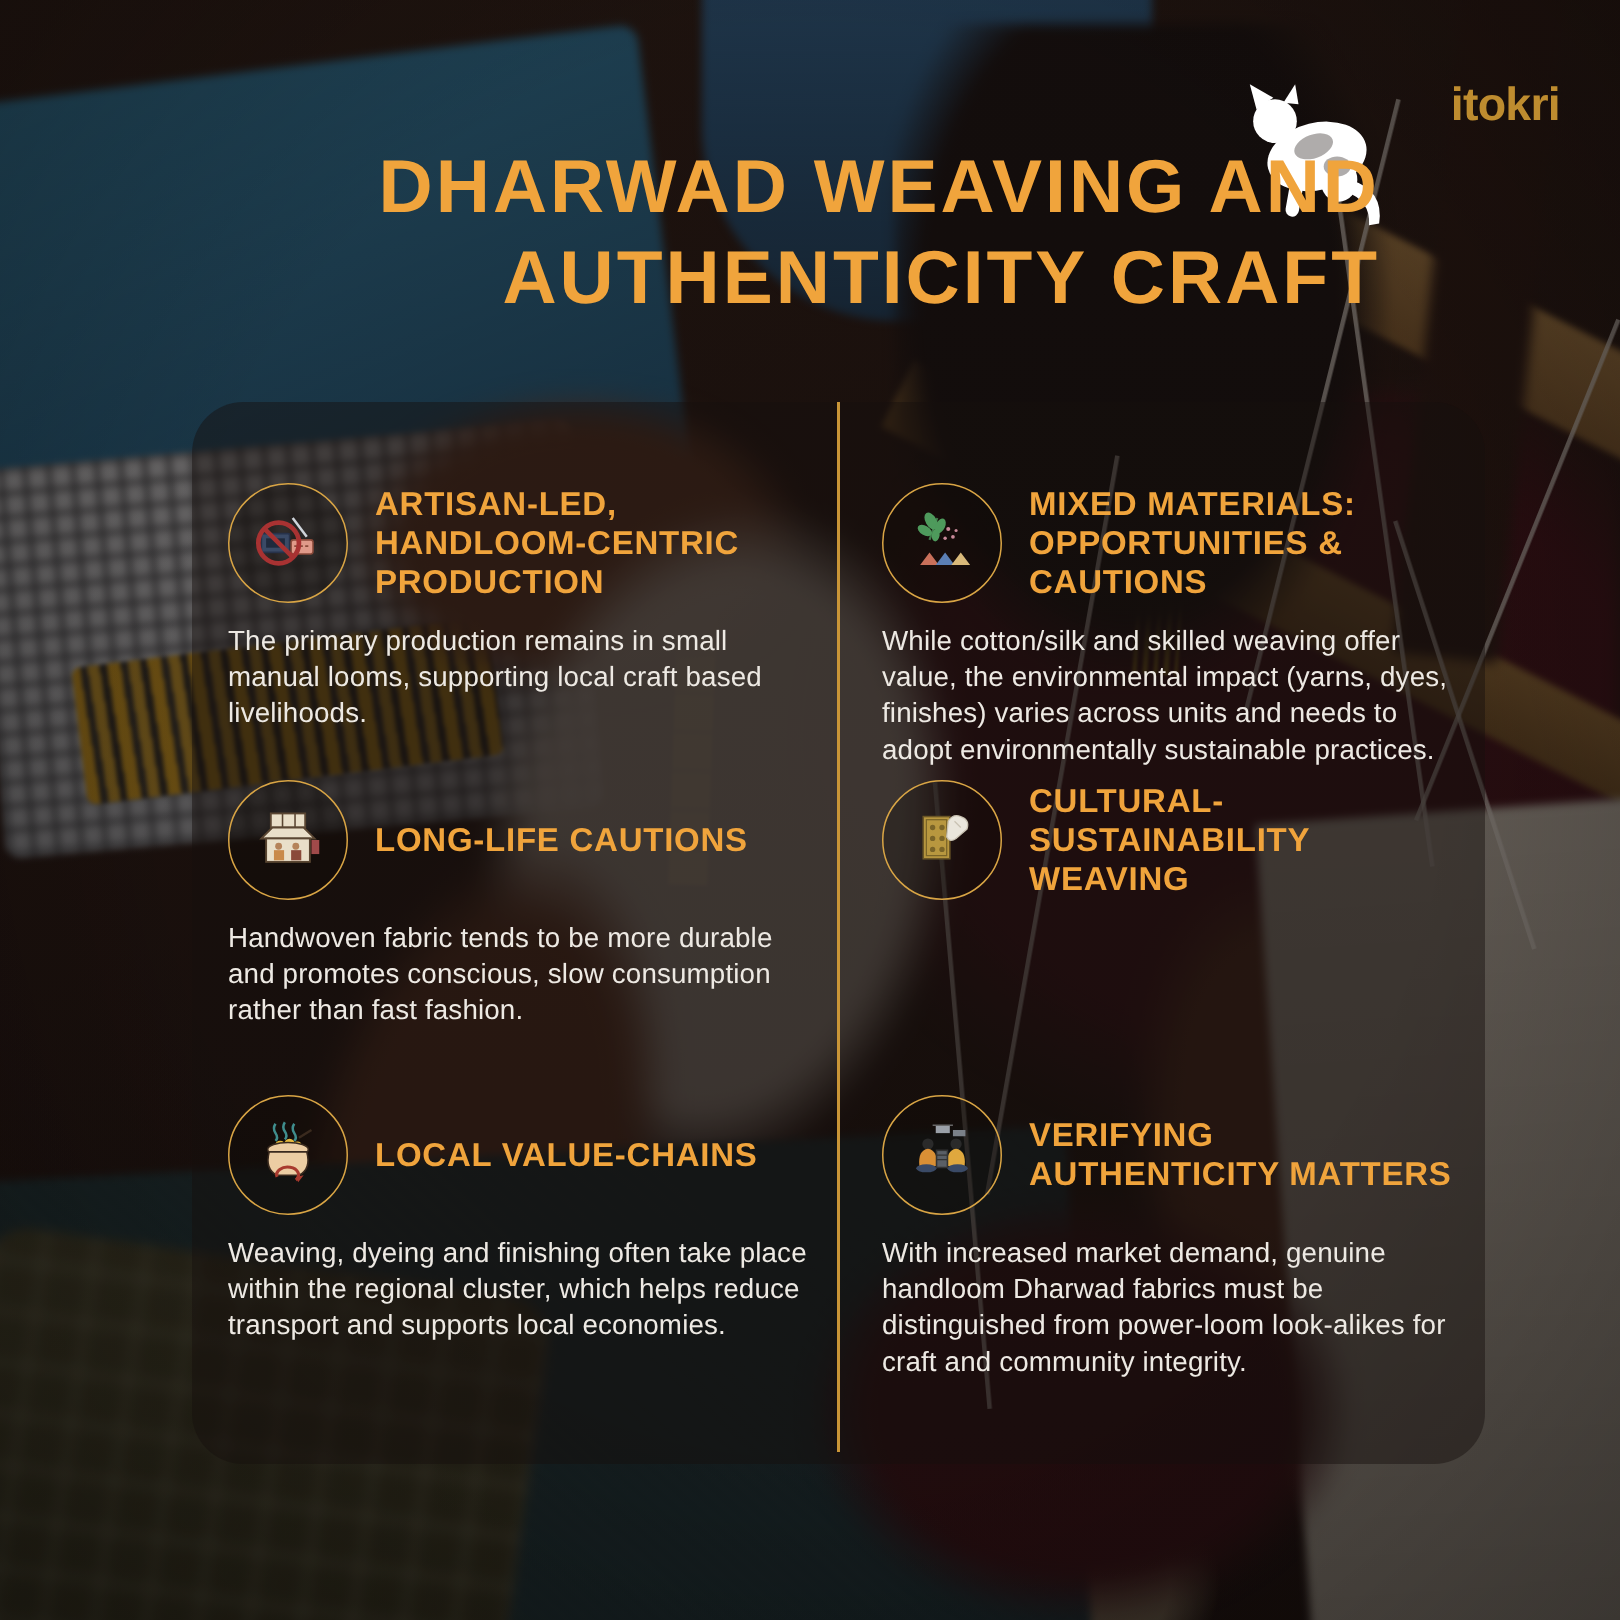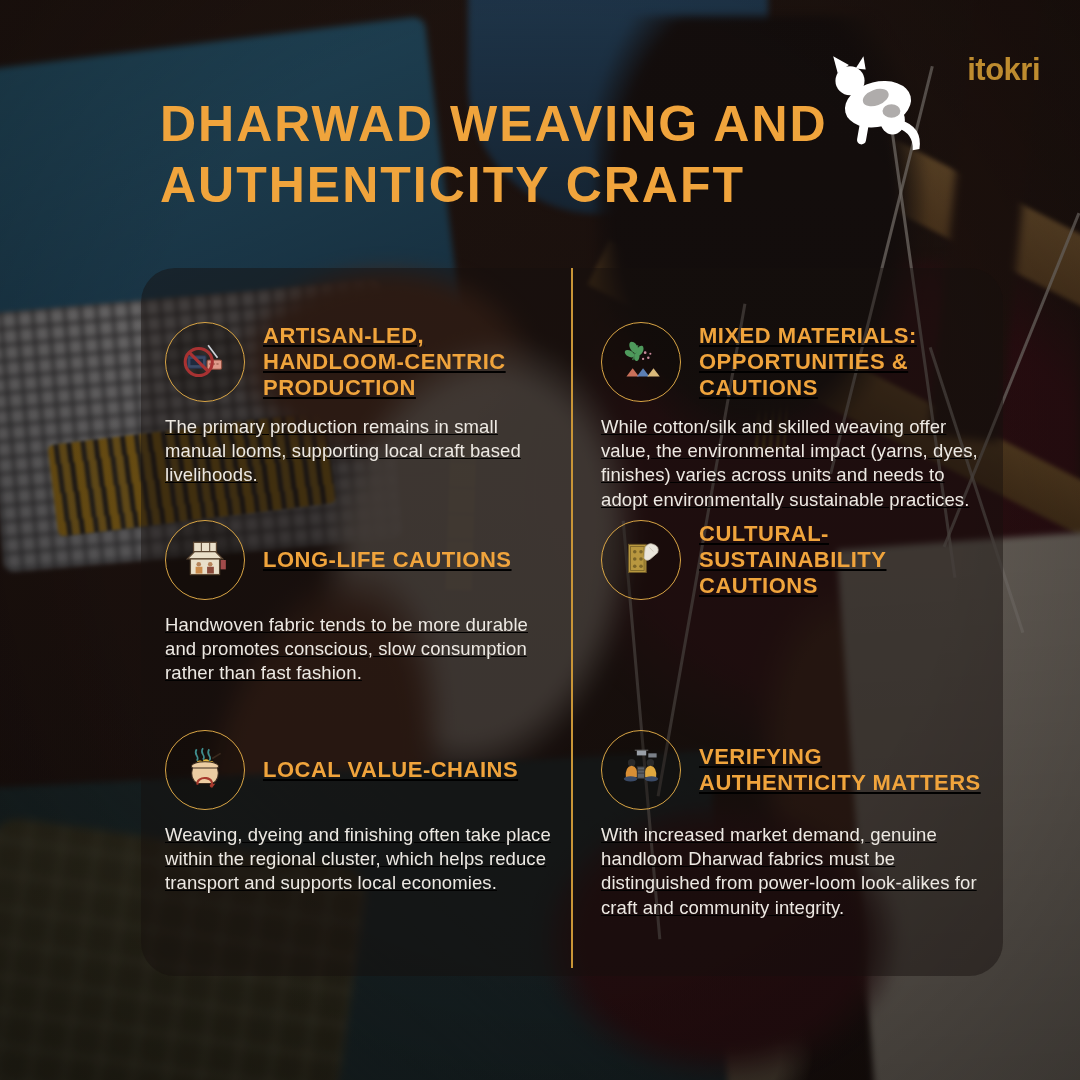--- a/index.html
+++ b/index.html
@@ -56,7 +56,7 @@
   .content{position:absolute;inset:0;z-index:2;}
   .logo{position:absolute;top:52px;right:40px;font-size:31px;font-weight:bold;color:#BE8C2F;letter-spacing:-.5px;}
   .cat{position:absolute;left:822px;top:55px;width:112px;height:100px;}
-  .title{position:absolute;left:160px;right:160px;top:94px;text-align:left;
+  .title{position:absolute;left:160px;right:160px;top:94px;text-align:right;
     color:#F0A43C;font-weight:bold;font-size:50px;line-height:1.22;letter-spacing:2px;}
   
   .panel{position:absolute;left:141px;top:268px;width:862px;height:708px;

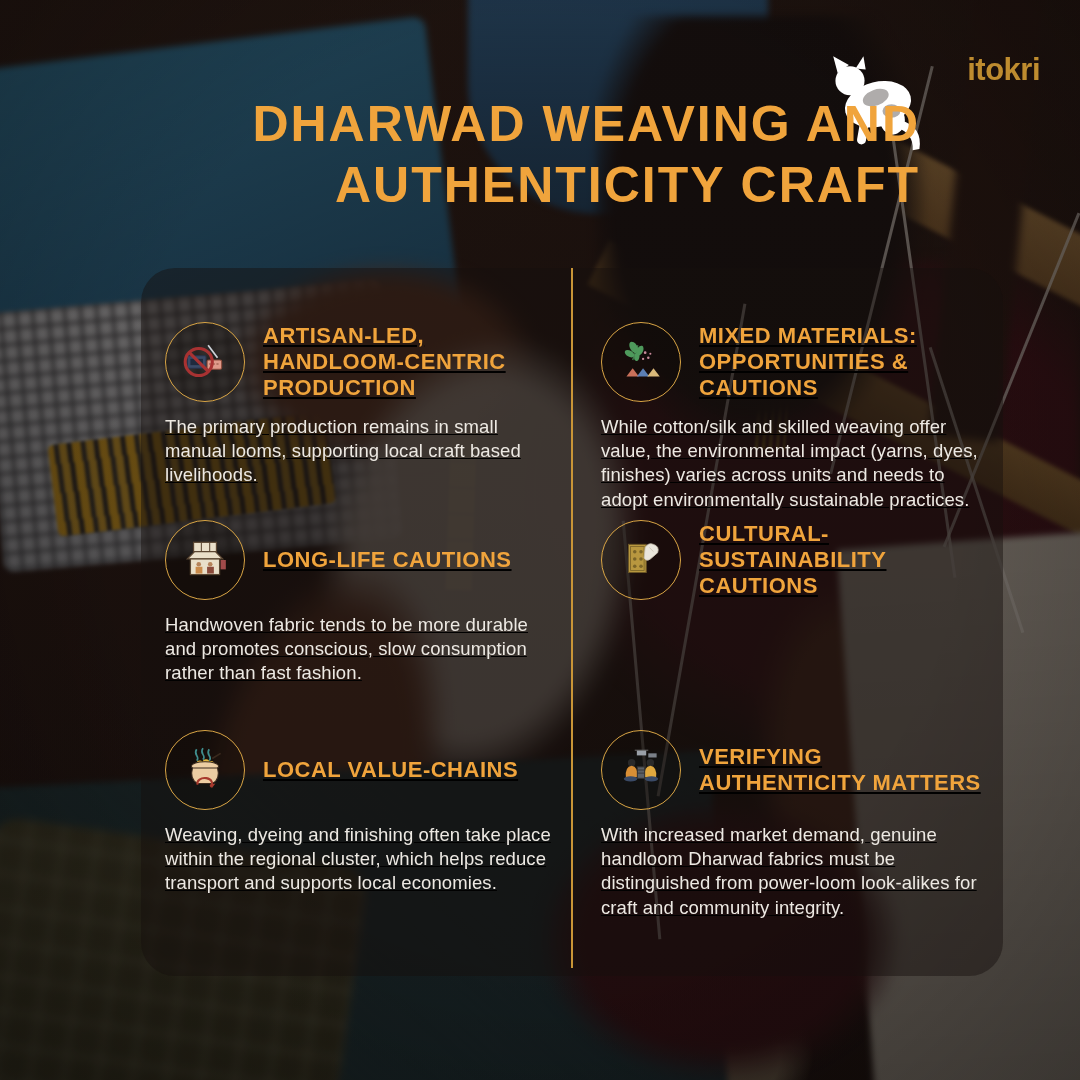--- a/index.html
+++ b/index.html
@@ -59,8 +59,8 @@
   .title{position:absolute;left:160px;right:160px;top:94px;text-align:right;
     color:#F0A43C;font-weight:bold;font-size:50px;line-height:1.22;letter-spacing:2px;}
   
-  .panel{position:absolute;left:141px;top:268px;width:862px;height:708px;
-    background:rgba(22,15,13,.46);border-radius:34px;text-decoration:underline;}
+  .panel{position:absolute;left:128px;top:268px;width:862px;height:708px;
+    background:rgba(22,15,13,.46);border-radius:34px;}
   .divider{position:absolute;left:50%;top:0;width:2px;height:700px;background:#C99537;transform:translateX(-1px);}
   .panel-grid{display:grid;grid-template-columns:1fr 1fr;grid-template-rows:198px 210px 1fr;padding-top:54px;height:calc(100% - 54px);box-sizing:border-box;}
   .cell{box-sizing:border-box;padding:0 20px 0 24px;}

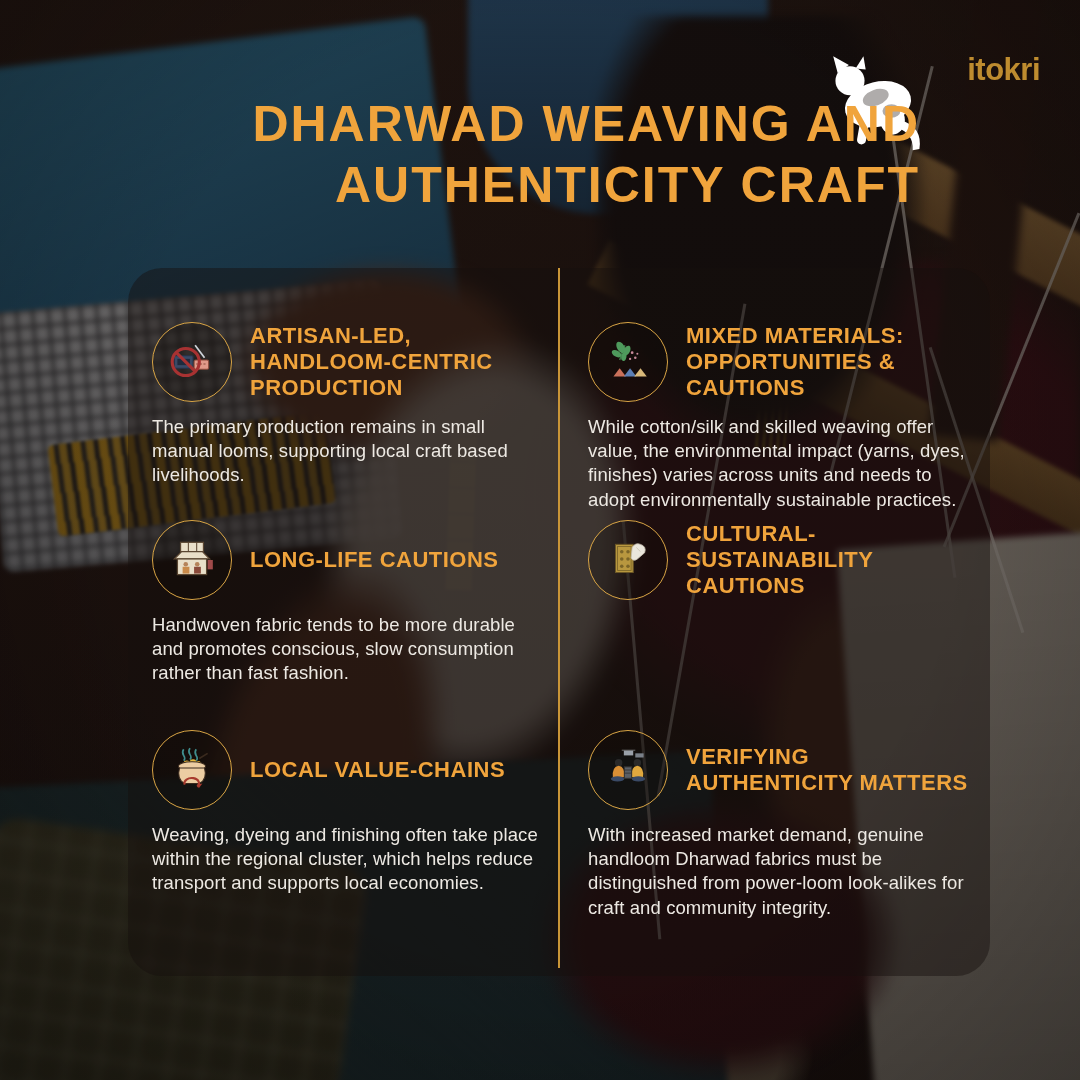--- a/index.html
+++ b/index.html
@@ -222,7 +222,7 @@
                 <line x1="32" y1="12" x2="36" y2="16" stroke="#c9c2b2" stroke-width=".8"></line>
               </svg>
             </div>
-            <h3 class="sec-title">CULTURAL-SUSTAINABILITY CAUTIONS</h3>
+            <h3 class="sec-title">CULTURAL-SUSTAINABILITY WEAVING</h3>
           </div>
         </section>
 

